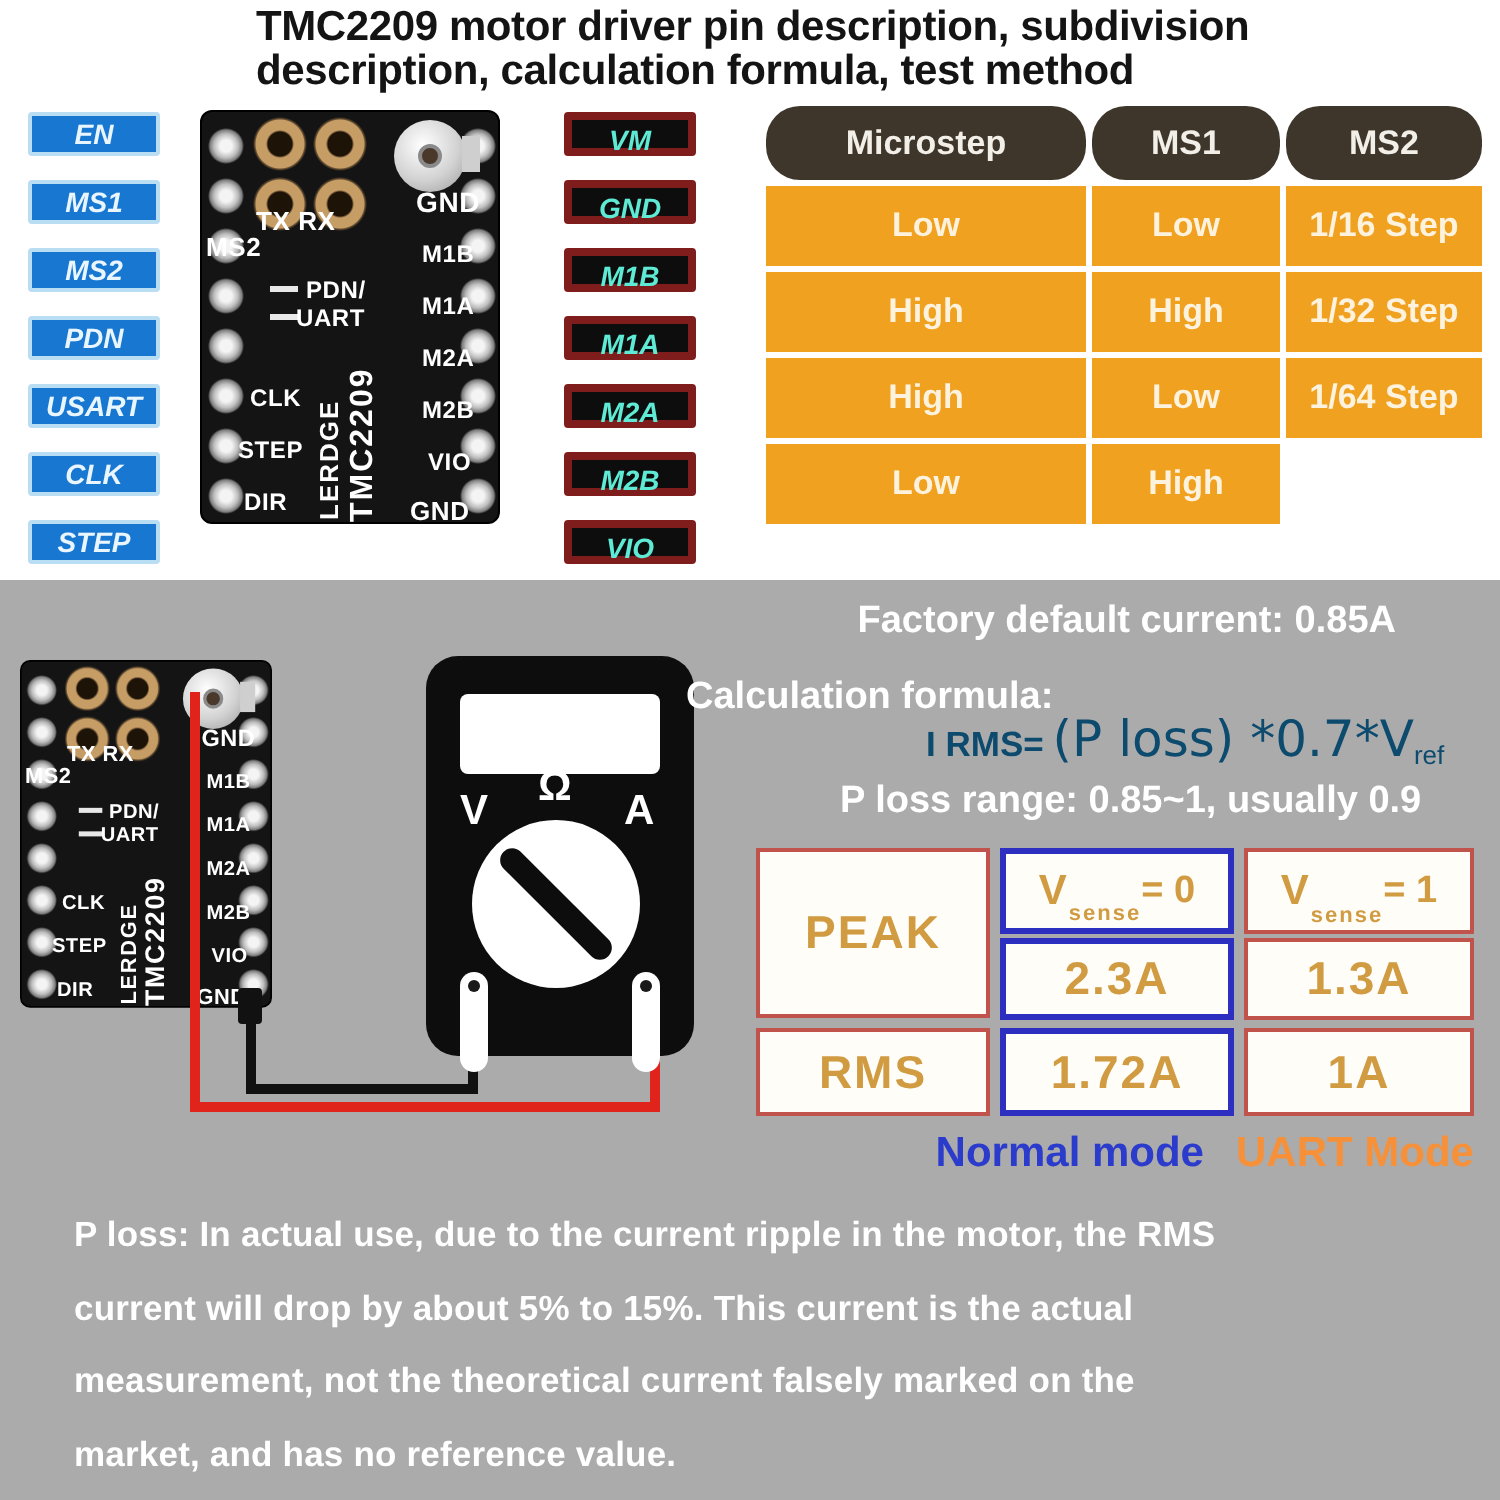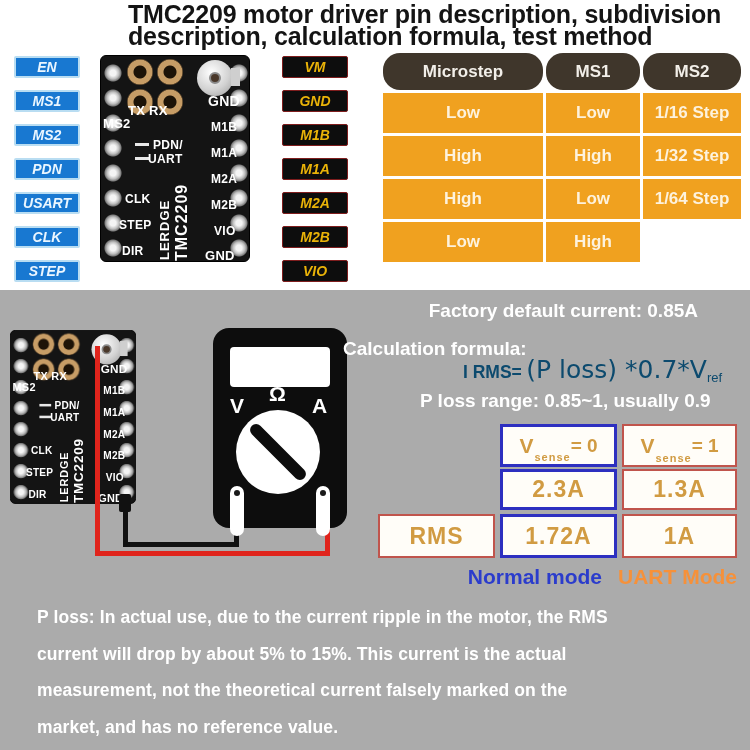--- a/index.html
+++ b/index.html
@@ -8,7 +8,7 @@
 
   
   .title { position:absolute; left:128px; top:3px; color:#141414; font-weight:bold;
-           font-size:25px; line-height:22px; letter-spacing:-0.2px; }
+           font-size:21px; line-height:22px; letter-spacing:-0.2px; }
 
   
   .pin-col { position:absolute; display:flex; flex-direction:column; gap:12px;font-style:italic; }

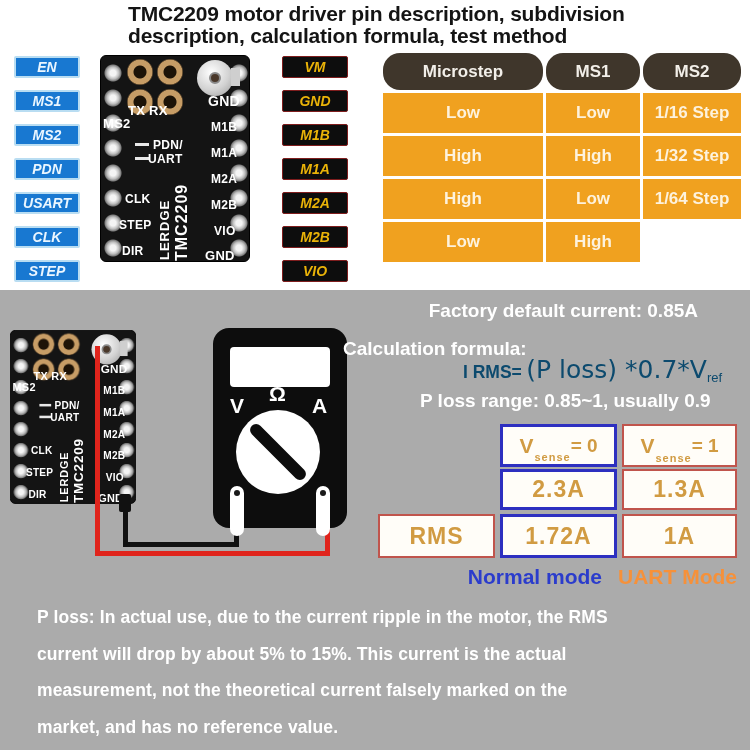--- a/index.html
+++ b/index.html
@@ -17,7 +17,7 @@
   .pin-box { width:66px; height:22px; text-align:center; line-height:19px;
              font-weight:bold; font-size:14px; border-radius:2px; }
   .pin-box.blue { background:#1878d1; border:2px solid #b9ddf2; color:#eaf6ff; }
-  .pin-box.black { background:#0d0d0d; border:1px solid #7f1d1d; color:#eab308; line-height:20px; }
+  .pin-box.black { background:#0d0d0d; border:4px solid #7f1d1d; color:#5eead4; line-height:20px; }
 
   
   .chip { position:absolute; width:150px; height:207px; background:#141414;

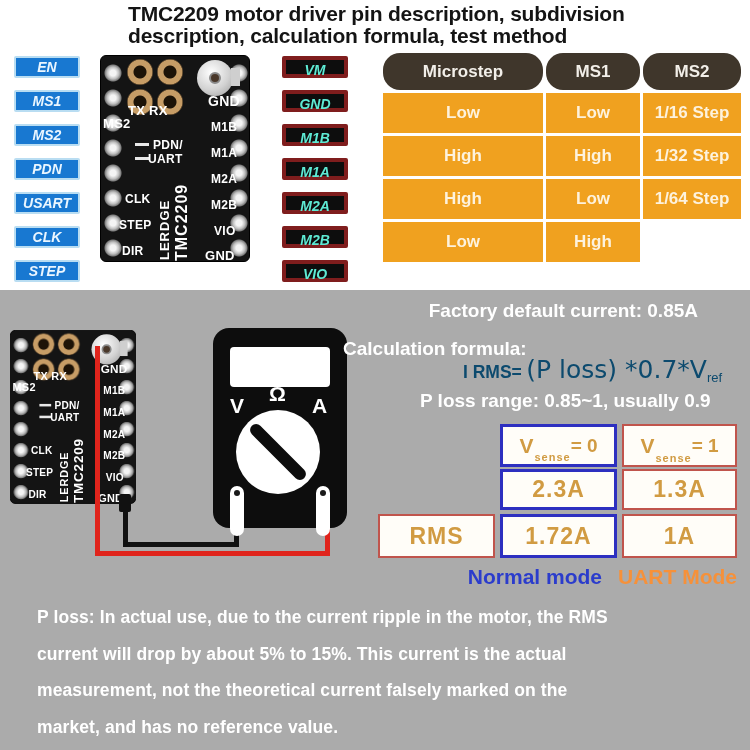--- a/index.html
+++ b/index.html
@@ -235,6 +235,7 @@
   </div>
   <div class="g-text" style="left:420px; top:390px;">P loss range: 0.85~1, usually 0.9</div>
 
+  <div class="c-cell redb" style="left:378px; top:424px; width:117px; height:85px;">PEAK</div>
   <div class="c-cell blueb" style="left:500px; top:424px; width:117px; height:43px;">
     <span class="vs-prefix">V</span>
       <span class="vs-sub">sense</span>

